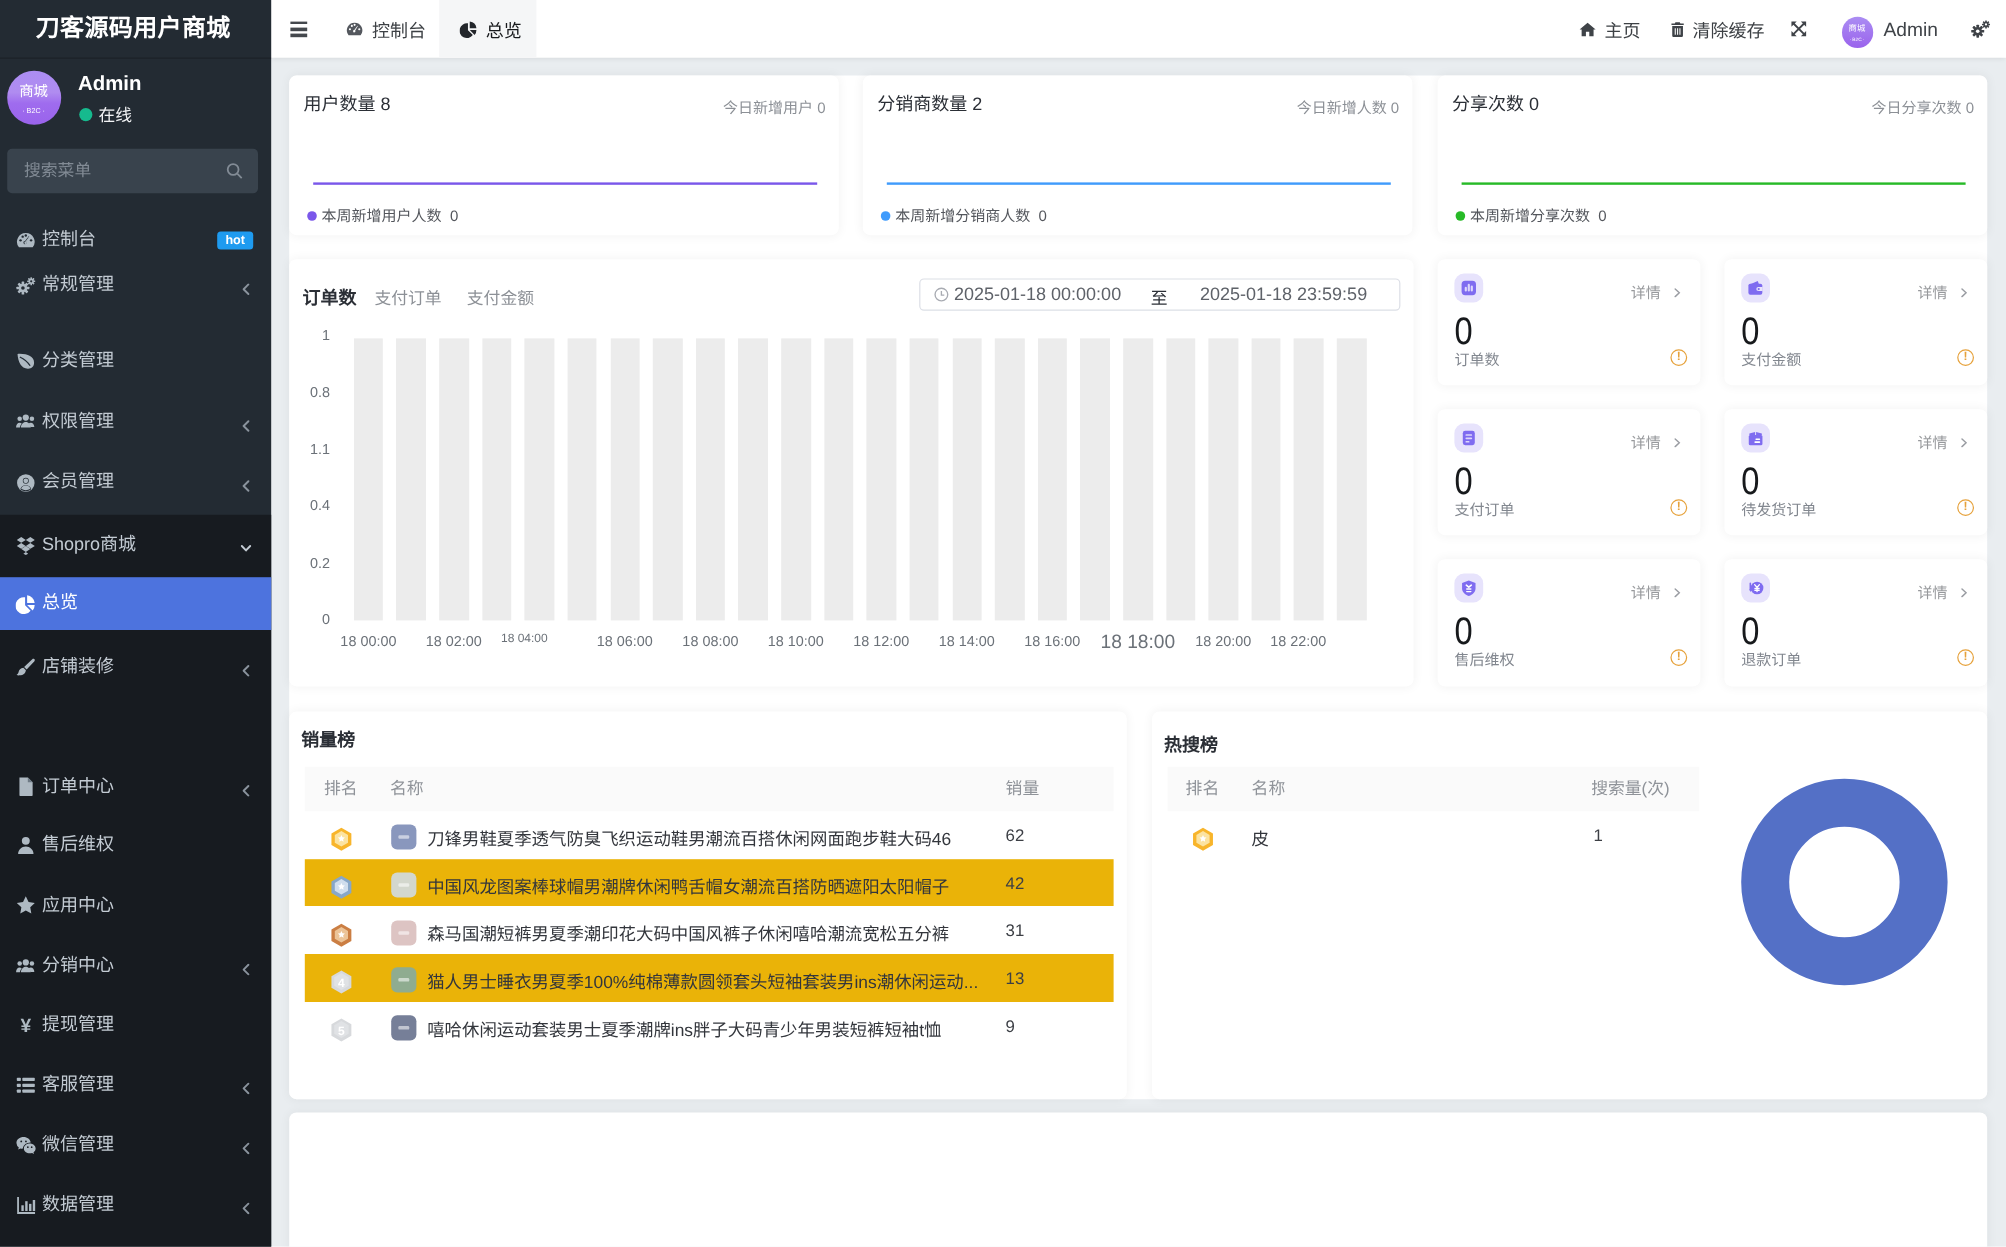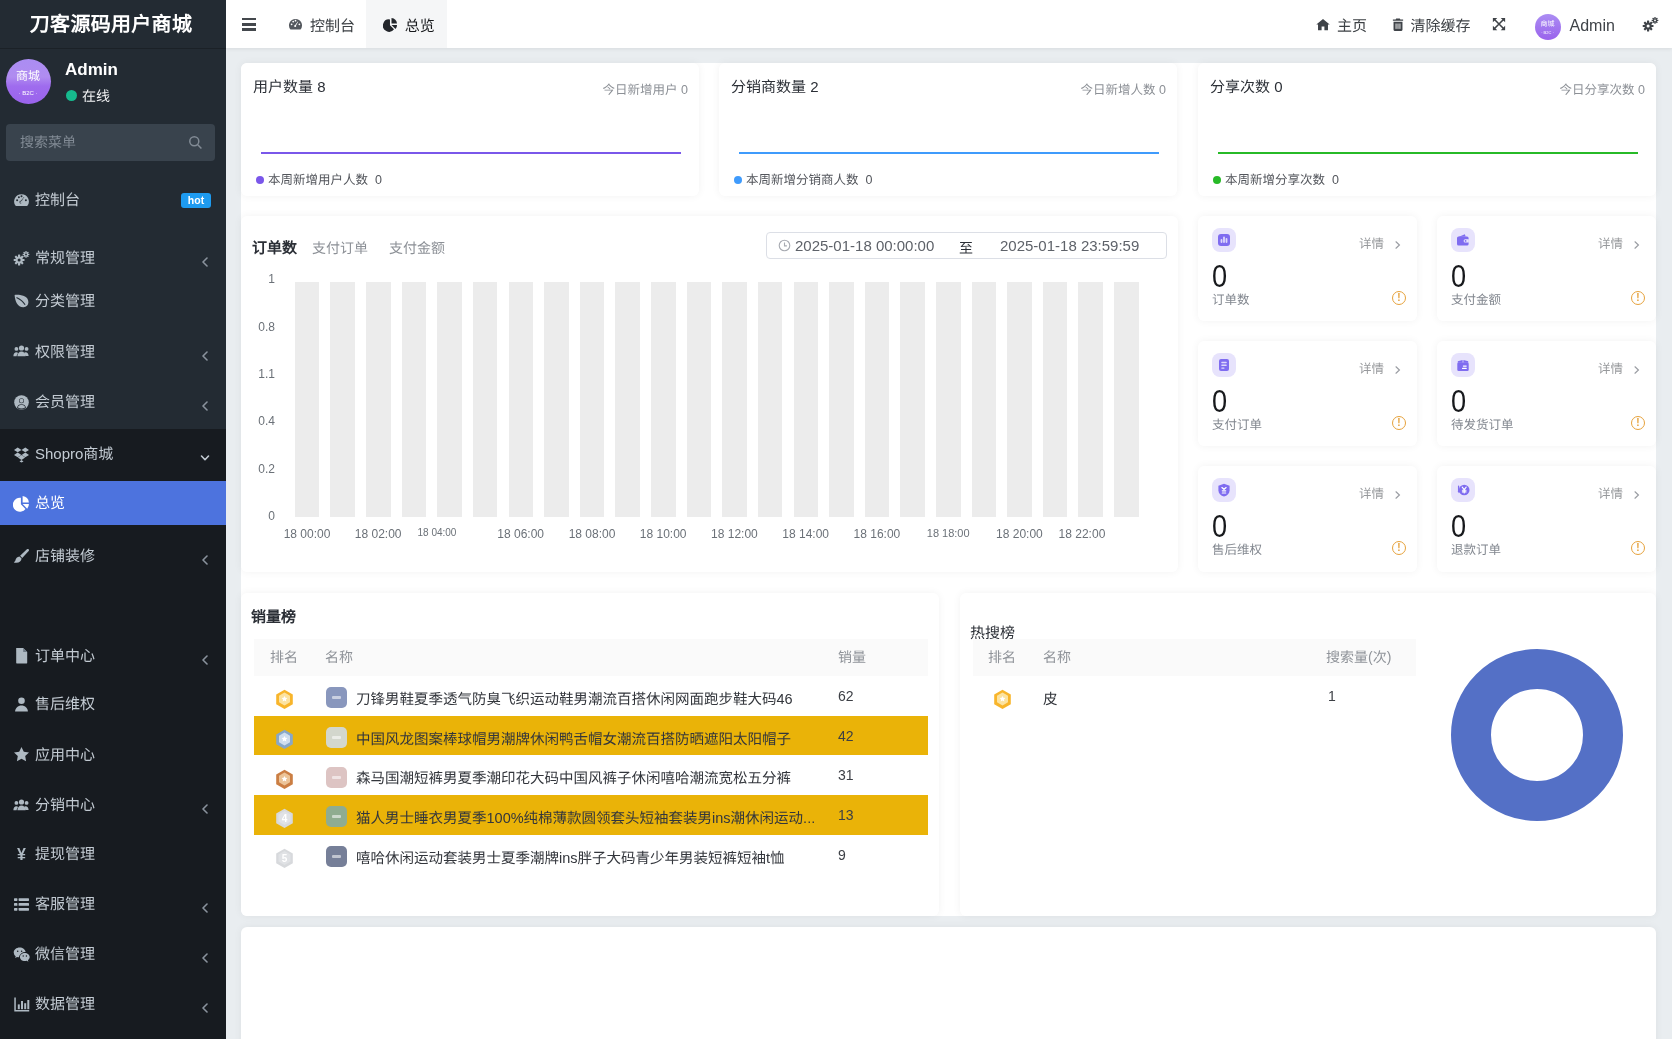--- a/index.html
+++ b/index.html
@@ -80,7 +80,7 @@
       <span class="tx">控制台</span>
 <span id="hot">hot</span>
 </div>
-<div class="mi" style="top:233px;height:50px;">
+<div class="mi" style="top:213px;height:50px;">
 <span class="ic"><svg viewBox="0 0 17 17">
           <g transform="translate(6.1,10)">
             <g id="gt">

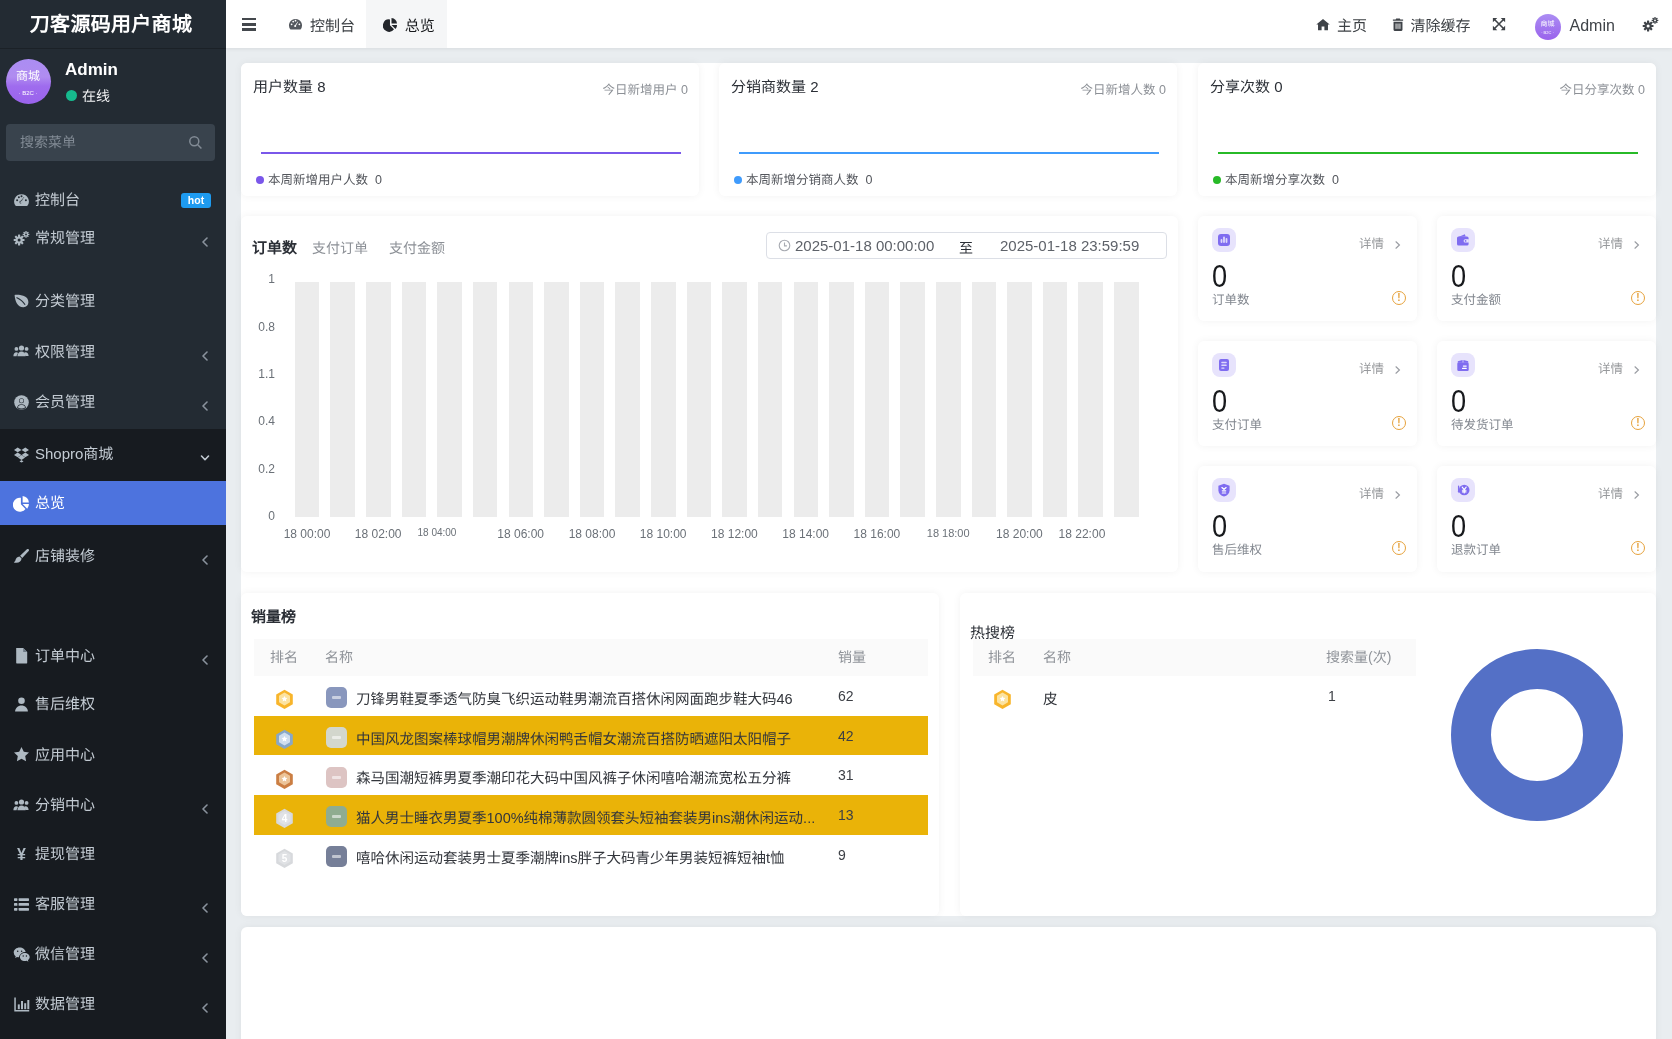--- a/index.html
+++ b/index.html
@@ -451,7 +451,7 @@
 <div style="position:absolute;left:461.4px;top:311px;width:64px;text-align:center;font-size:12px;color:#6b7178">18 12:00</div>
 <div style="position:absolute;left:532.7px;top:311px;width:64px;text-align:center;font-size:12px;color:#6b7178">18 14:00</div>
 <div style="position:absolute;left:603.9px;top:311px;width:64px;text-align:center;font-size:12px;color:#6b7178">18 16:00</div>
-<div style="position:absolute;left:675.2px;top:311px;width:64px;text-align:center;font-size:11px;color:#6b7178">18 18:00</div>
+<div style="position:absolute;left:675.2px;top:311px;width:64px;text-align:center;font-size:16px;color:#6b7178">18 18:00</div>
 <div style="position:absolute;left:746.4px;top:311px;width:64px;text-align:center;font-size:12px;color:#6b7178">18 20:00</div>
 <div style="position:absolute;left:817.6px;top:311px;width:64px;text-align:left;font-size:12px;color:#6b7178">18 22:00</div>
 </div>

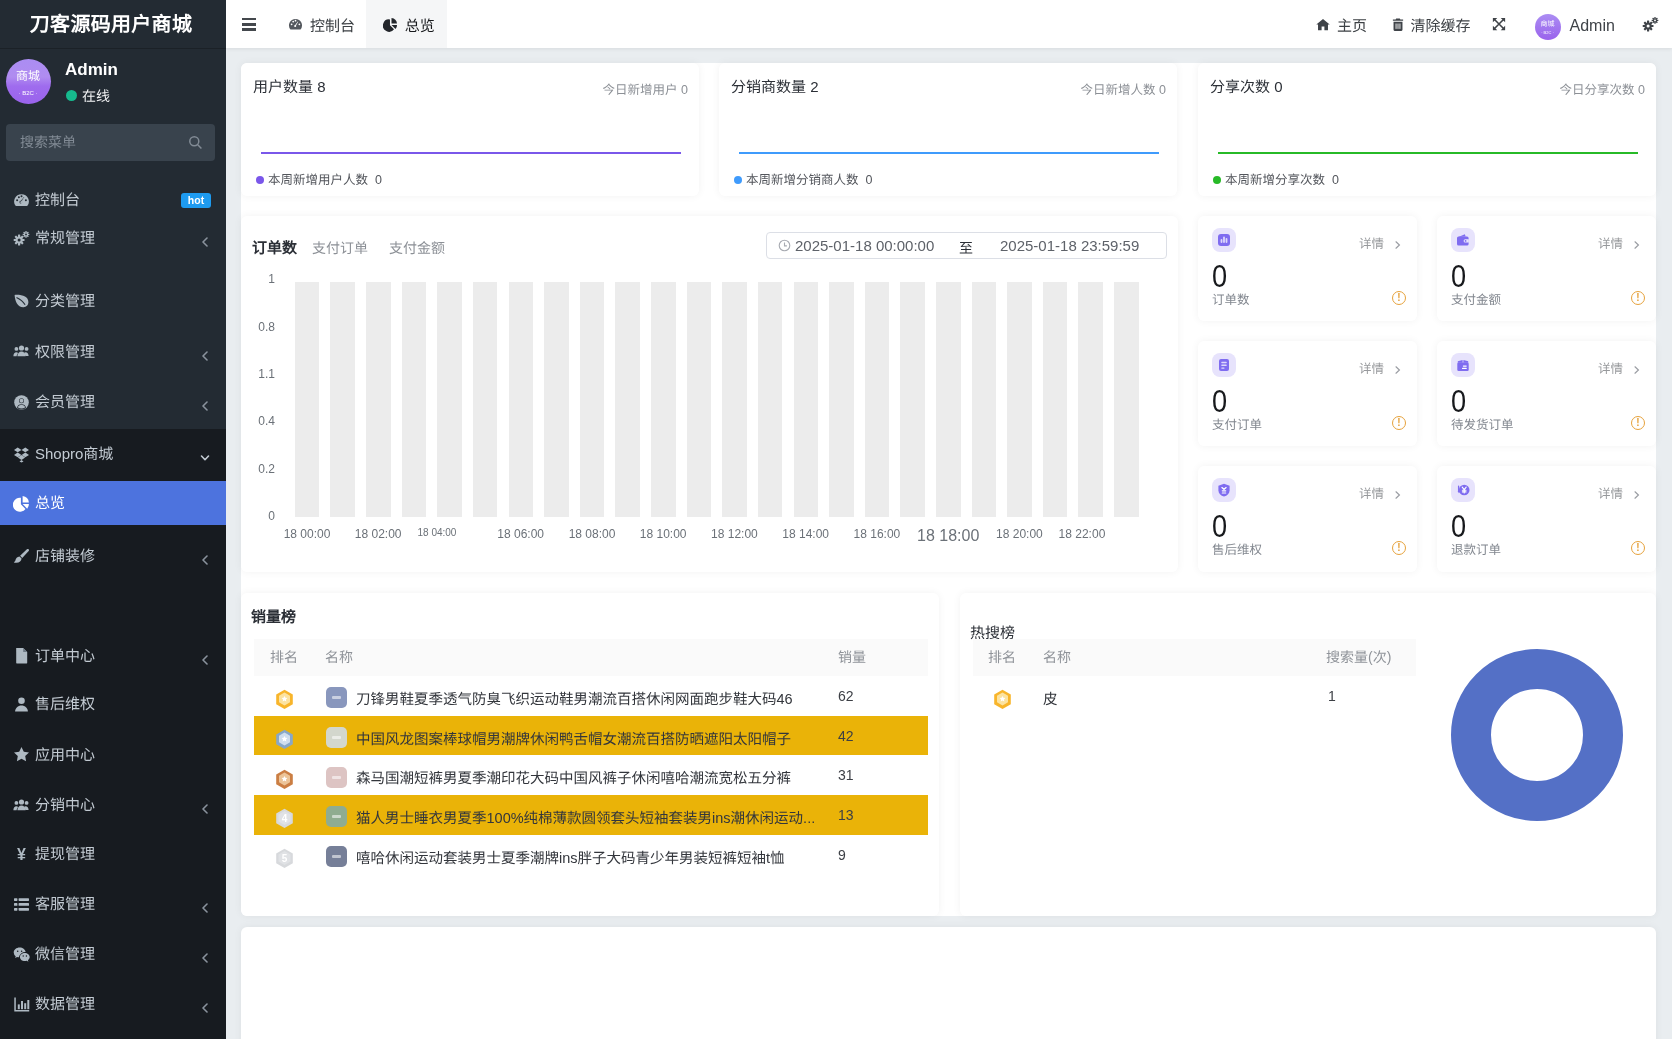--- a/index.html
+++ b/index.html
@@ -626,7 +626,7 @@
 </div>
 </div>
 <div class="card" style="left:960px;top:593px;width:696px;height:323px">
-<div style="position:absolute;left:10px;top:28px;font-size:15px;font-weight:normal;color:#2b2f36">热搜榜</div>
+<div style="position:absolute;left:10px;top:16px;font-size:15px;font-weight:bold;color:#2b2f36">热搜榜</div>
 <div class="thead" style="left:13px;top:46px;width:443px">
       <span style="position:absolute;left:15px">排名</span>
       <span style="position:absolute;left:70px">名称</span>

